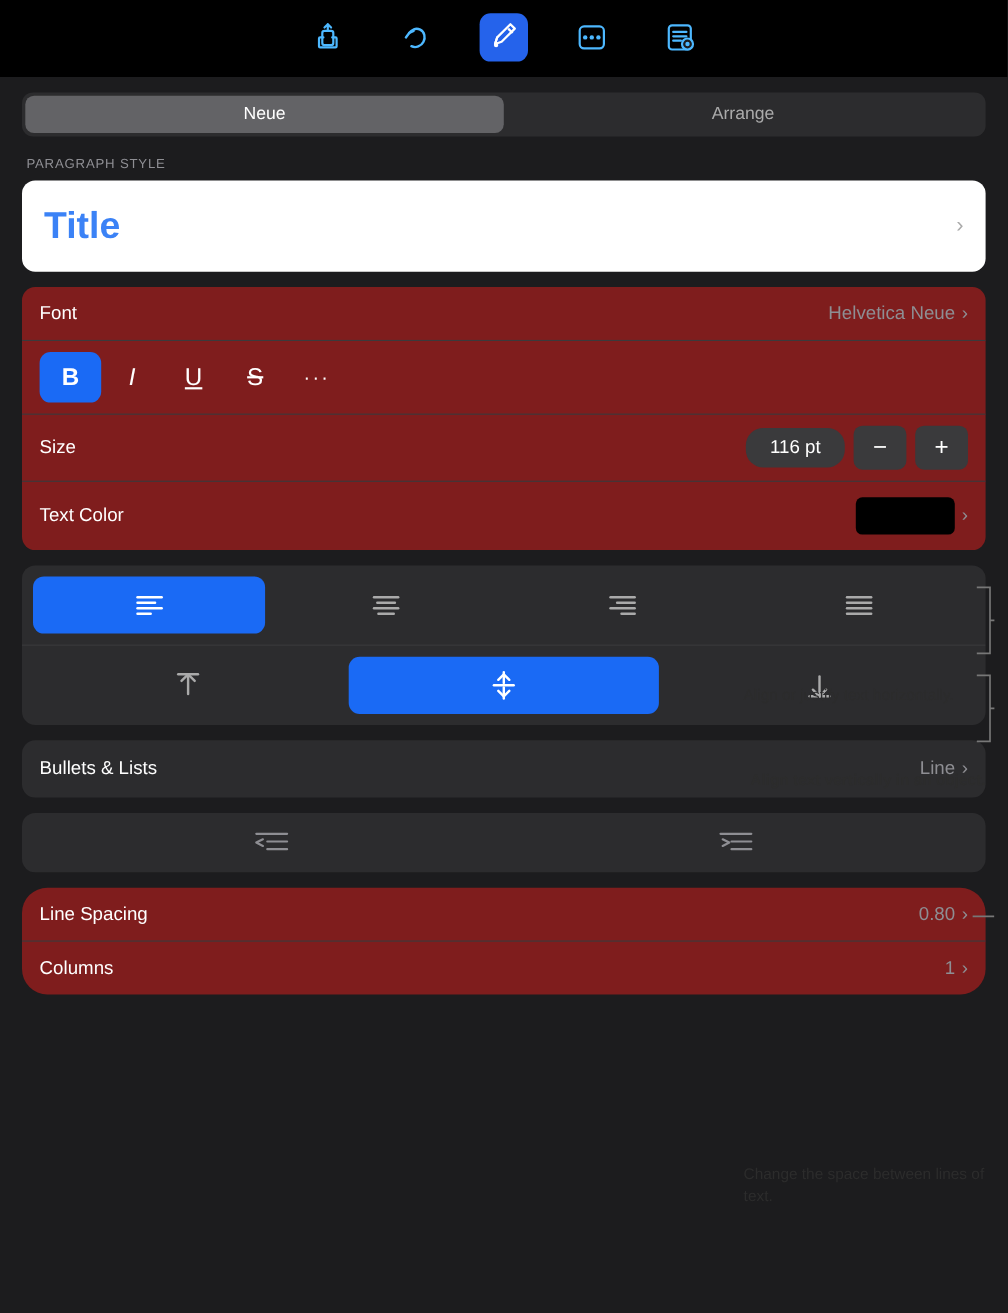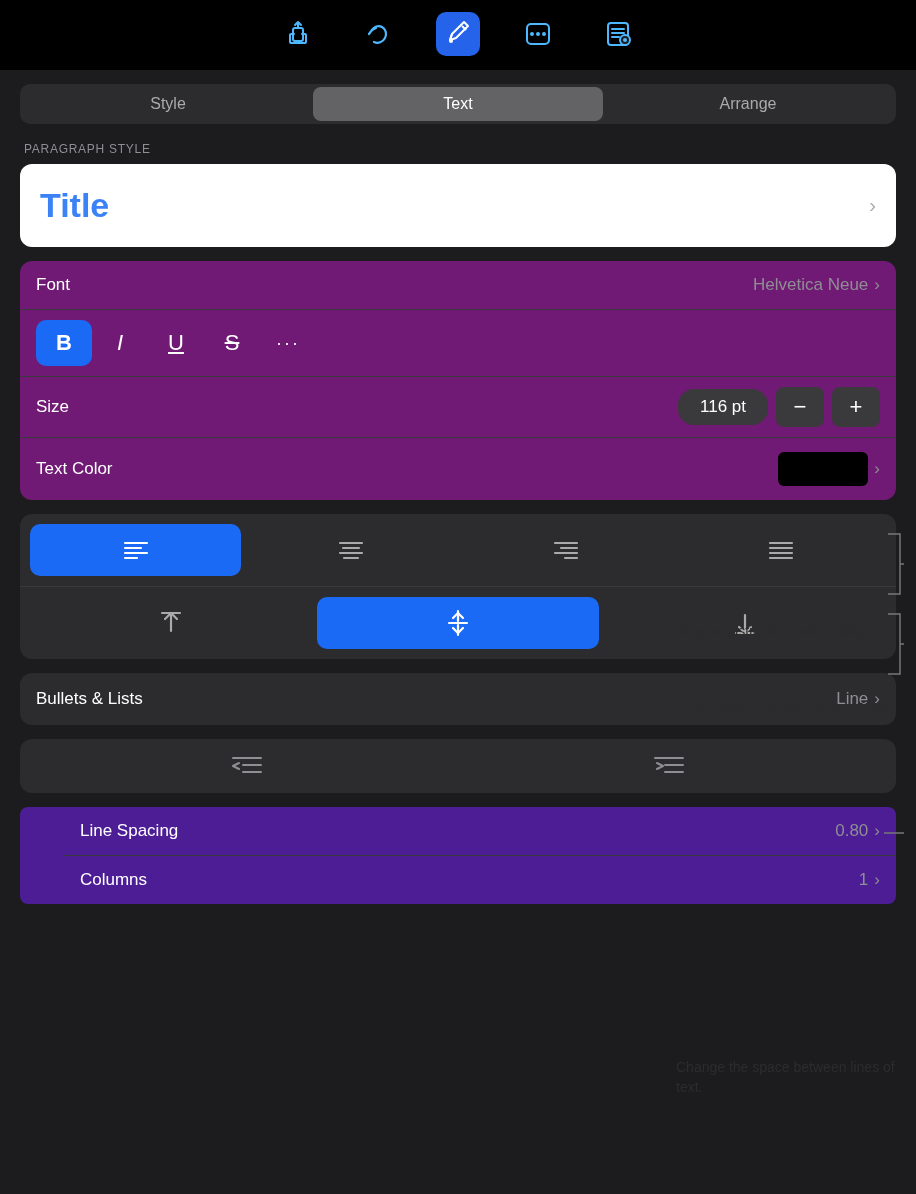--- a/index.html
+++ b/index.html
@@ -318,7 +318,6 @@
 </div>
 
 <div class="tab-bar">
-  <div class="tab-item">Style</div>
   <div class="tab-item active">Text</div>
   <div class="tab-item">Arrange</div>
 </div>

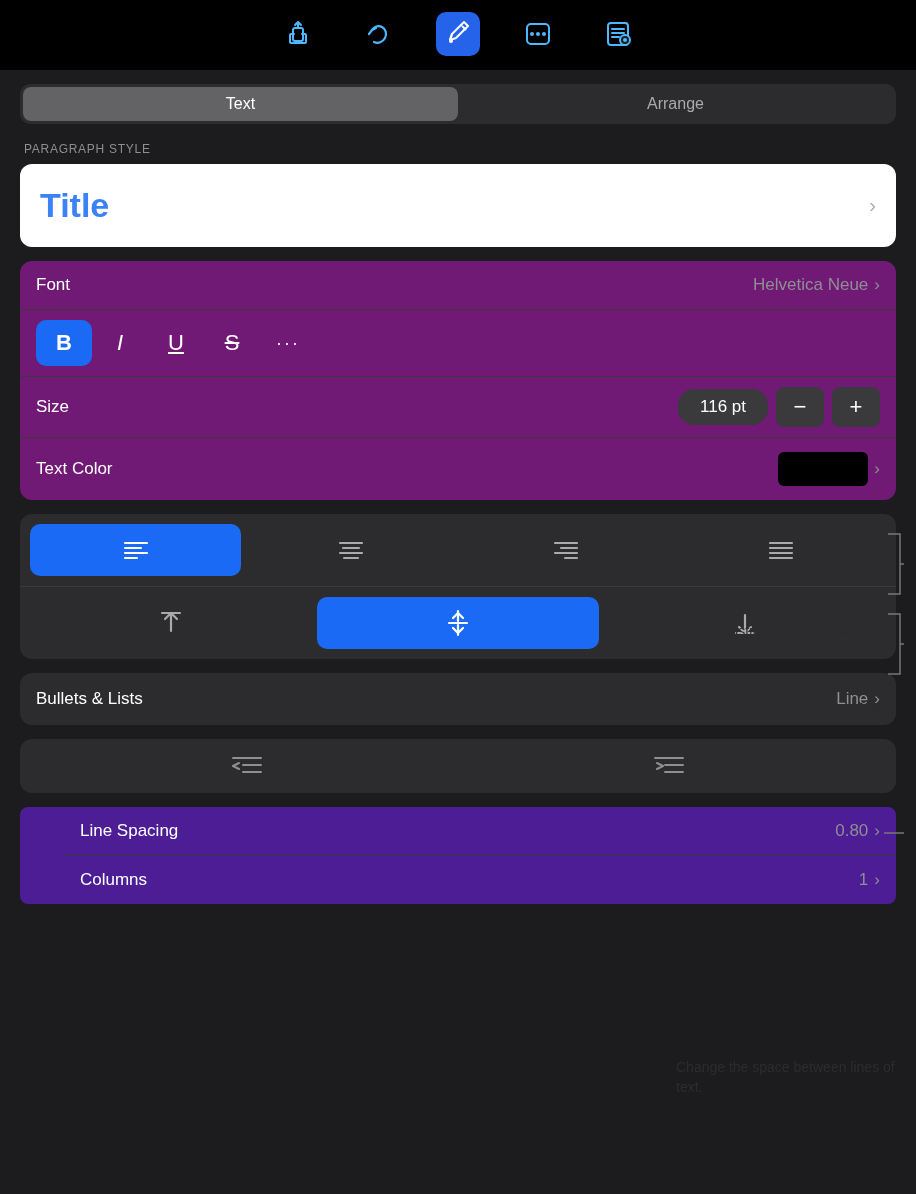--- a/index.html
+++ b/index.html
@@ -318,7 +318,7 @@
 </div>
 
 <div class="tab-bar">
-  <div class="tab-item active">Text</div>
+  <div class="tab-item active">Neue</div>
   <div class="tab-item">Arrange</div>
 </div>
 

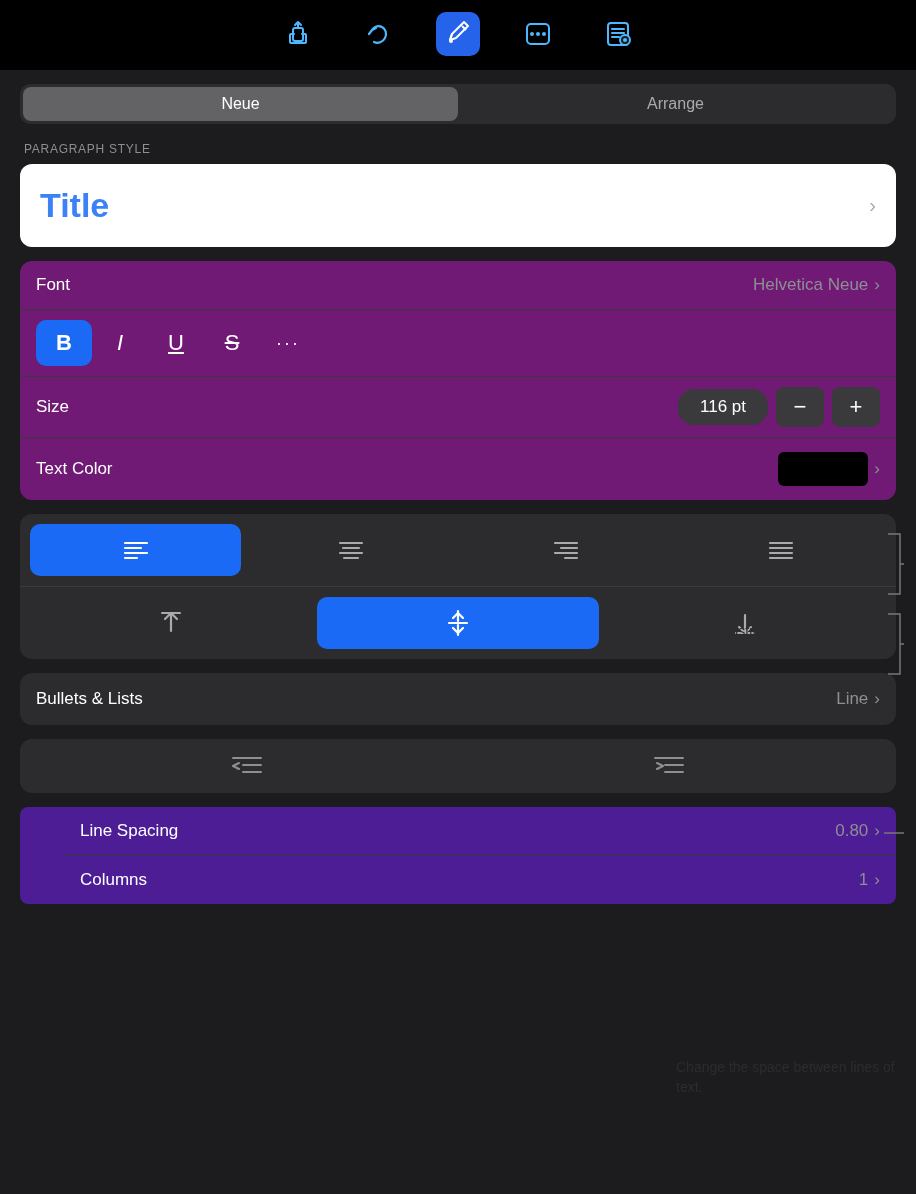--- a/index.html
+++ b/index.html
@@ -95,7 +95,7 @@
 
     
     .settings-card {
-      background: #701a75;
+      background: #7f1d1d;
       border-radius: 12px;
       margin-top: 14px;
       overflow: hidden;

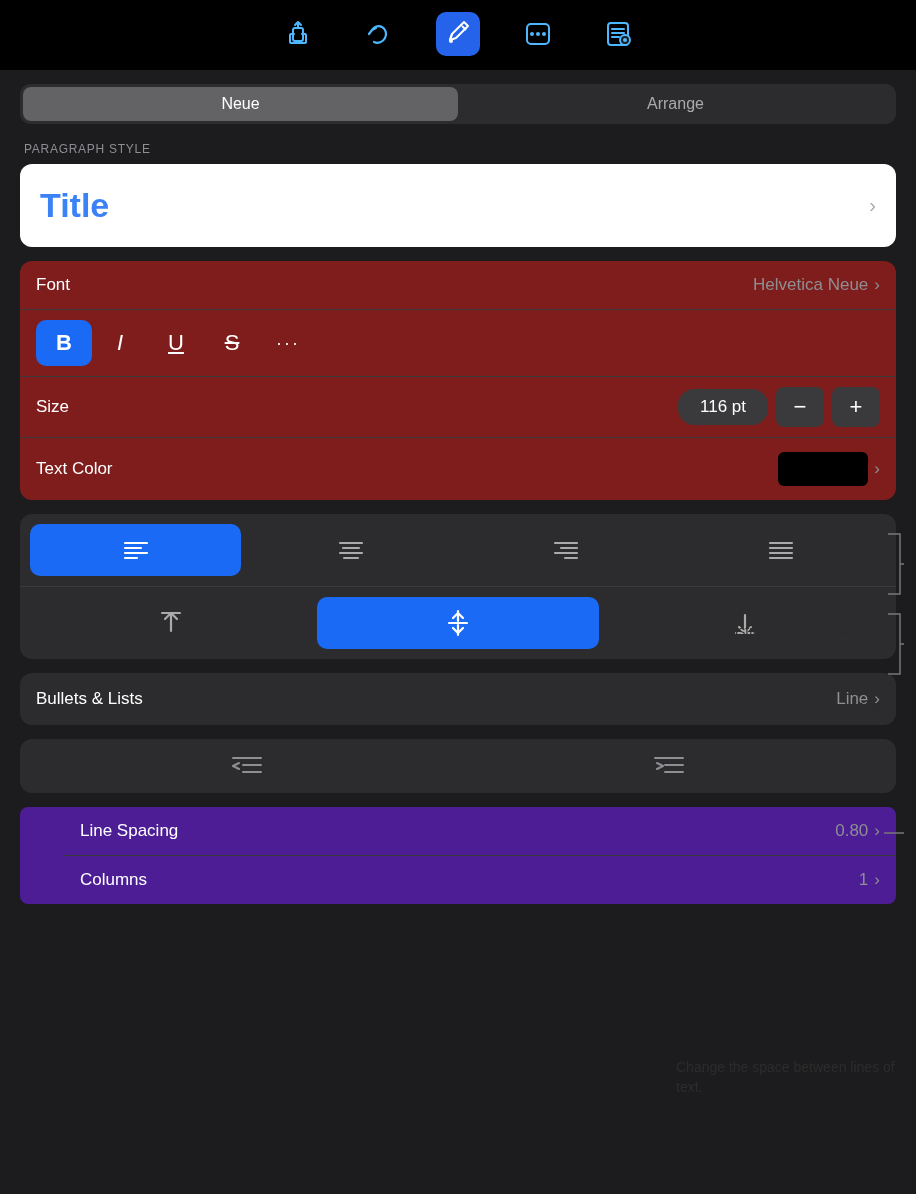--- a/index.html
+++ b/index.html
@@ -257,11 +257,10 @@
 
     
     .bottom-settings-card {
-      background: #4c1d95;
-      border-radius: 8px;
+      background: #7f1d1d;
+      border-radius: 23px;
       margin-top: 14px;
       overflow: hidden;
-      padding-left: 44px;
     }
 
     

